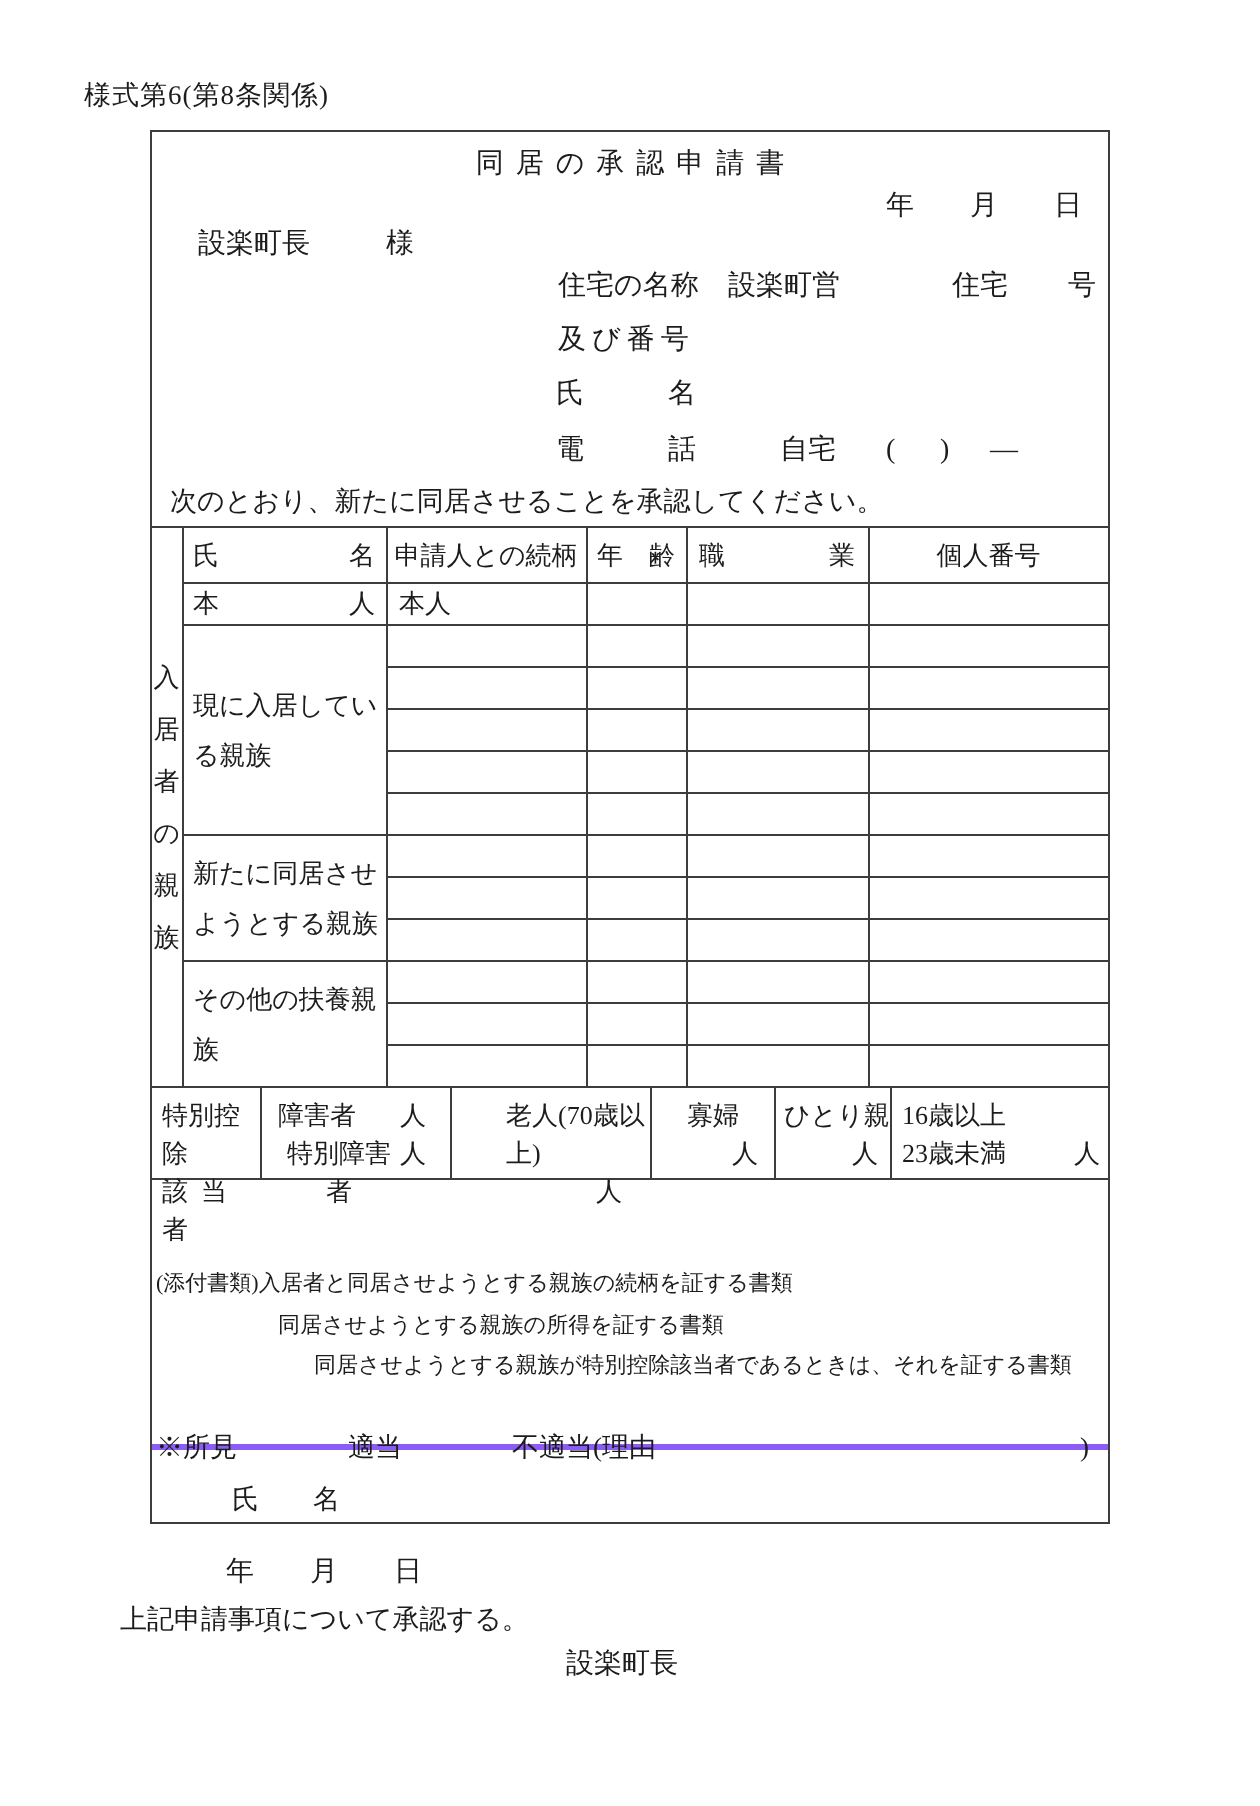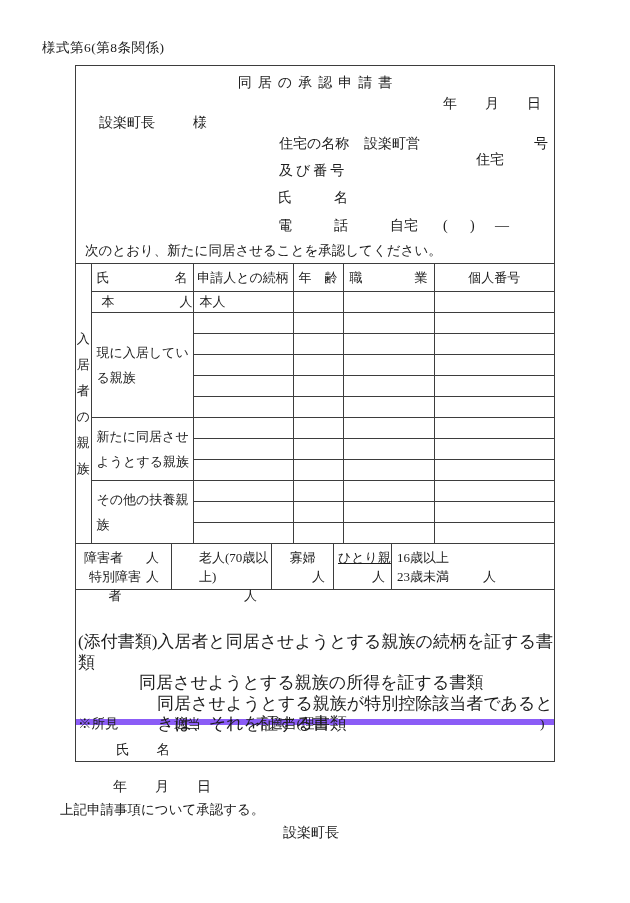--- a/index.html
+++ b/index.html
@@ -27,7 +27,7 @@
   #honorific { left:117px; top:49px; }
   #housing-label-1 { left:203px; top:70px;font-family:Liberation Serif, serif; }
   #housing-operator { left:288px; top:70px; }
-  #housing-word { left:400px; top:86px; }
+  #housing-word { left:400px; top:70px; }
   #housing-counter { left:458px; top:70px; }
   #housing-label-2 { left:203px; top:97px; letter-spacing:3px; }
   #name-label { left:202px; top:124px; }

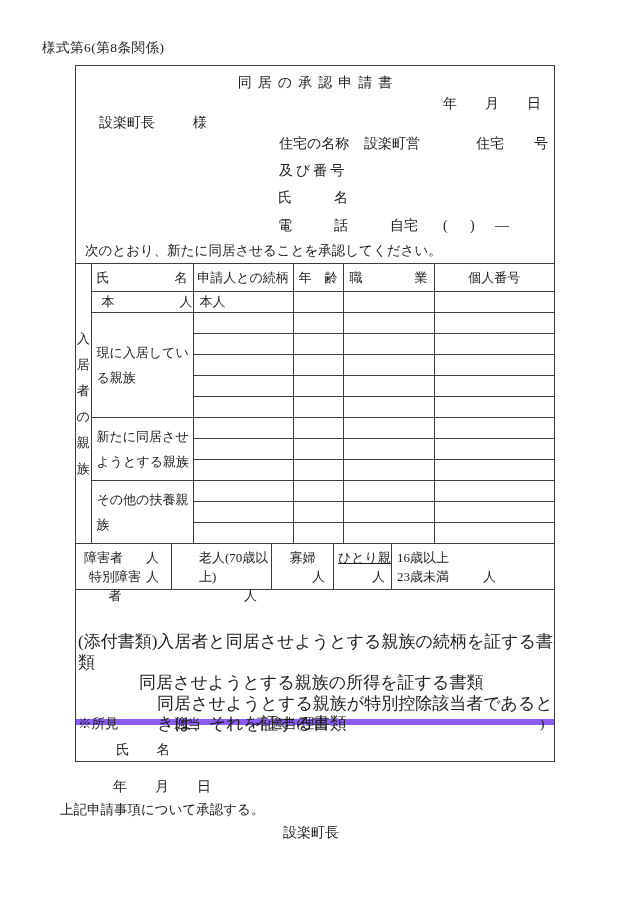--- a/index.html
+++ b/index.html
@@ -56,7 +56,7 @@
   }
   #family-table td.r { border-right:none; }
   #family-table td.glbl { text-align:left; padding:0 2px 0 5px; line-height:25px; }
-  #family-table td.selflbl { text-align:right; }
+  #family-table td.selflbl { text-align:center; }
   #family-table td.val { text-align:left; padding-left:6px; }
 
   

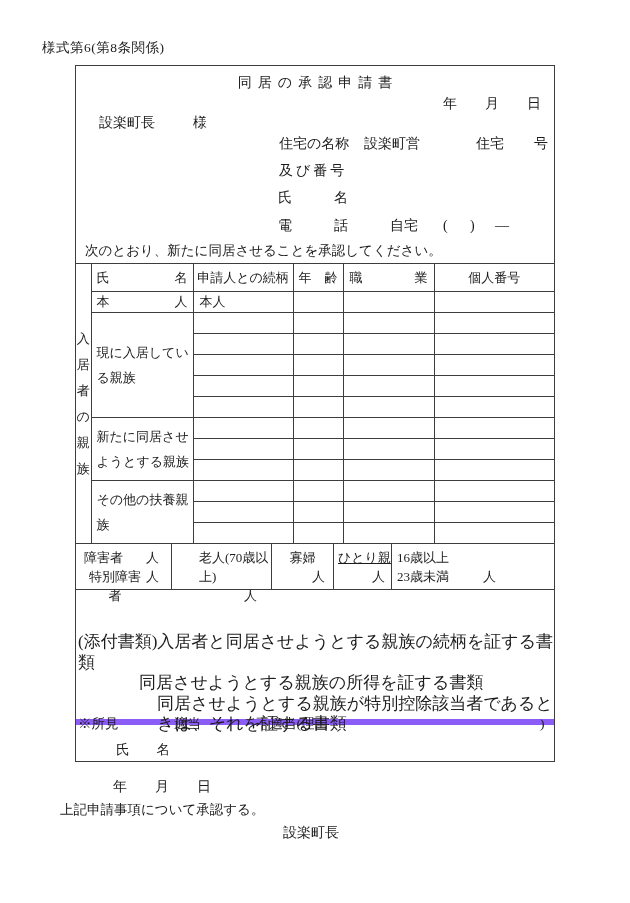--- a/index.html
+++ b/index.html
@@ -231,6 +231,10 @@
     </table>
 
   <div id="deduction">
+    <div class="dcol" id="dcol-1">
+      <div>特別控除</div>
+      <div class="spread">該当者</div>
+    </div>
     <div class="dcol" id="dcol-2">
       <div class="drow">
         <span>障害者</span>

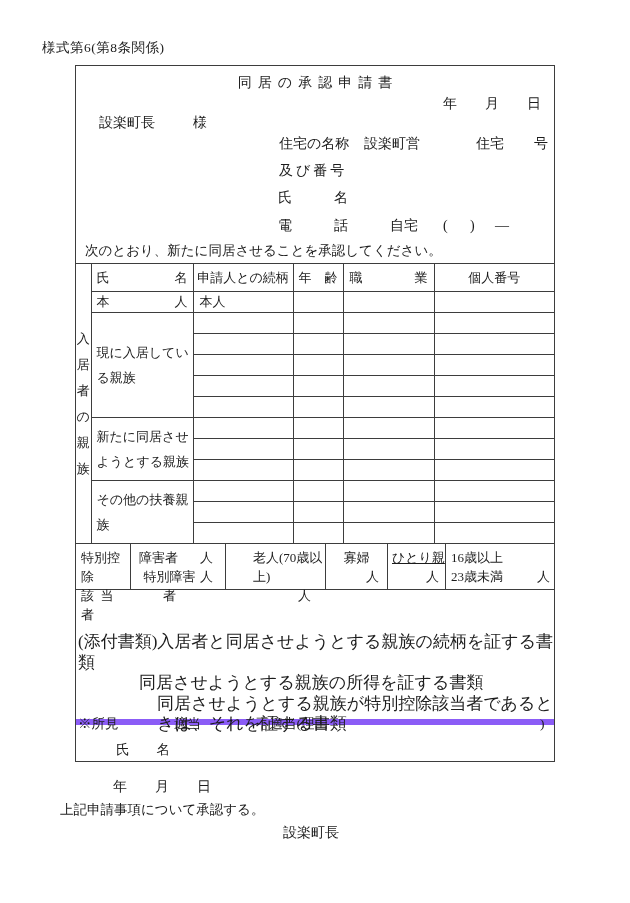--- a/index.html
+++ b/index.html
@@ -77,7 +77,7 @@
   #dcol-4 .l1 { text-align:center; }
   #dcol-4 .l2 { text-align:right; padding-right:8px; }
   #dcol-5 { width:58px; }
-  #dcol-5 .l1 { padding-left:4px;text-decoration:underline; }
+  #dcol-5 .l1 { padding-left:4px; }
   #dcol-5 .l2 { text-align:right; padding-right:6px; }
   #dcol-6 { width:109px; padding-left:5px; padding-right:4px; }
   #dcol-6 .drow { display:flex; justify-content:space-between; }

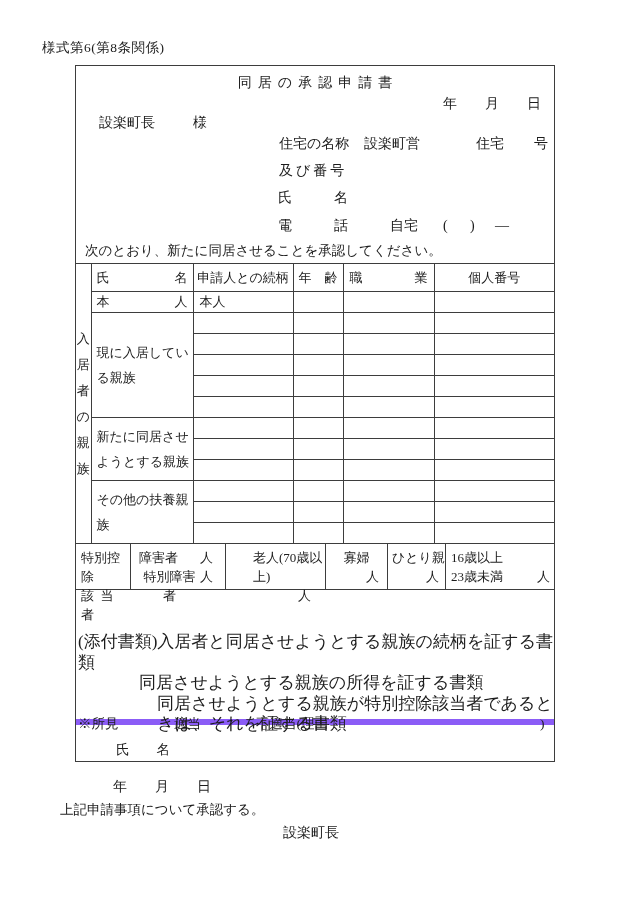--- a/index.html
+++ b/index.html
@@ -89,7 +89,7 @@
   }
   #attachments {
     position:absolute; left:0; top:561px; width:478px; height:98px;
-    border-bottom:6px solid #8b5cf6; padding-top:5px; font-size:17px; line-height:20.5px;
+    border-bottom:3px solid #8b5cf6; padding-top:5px; font-size:11px; line-height:20.5px;
   }
   #attachments .at-1 { margin-left:2px; }
   #attachments .at-2 { margin-left:63px; }

